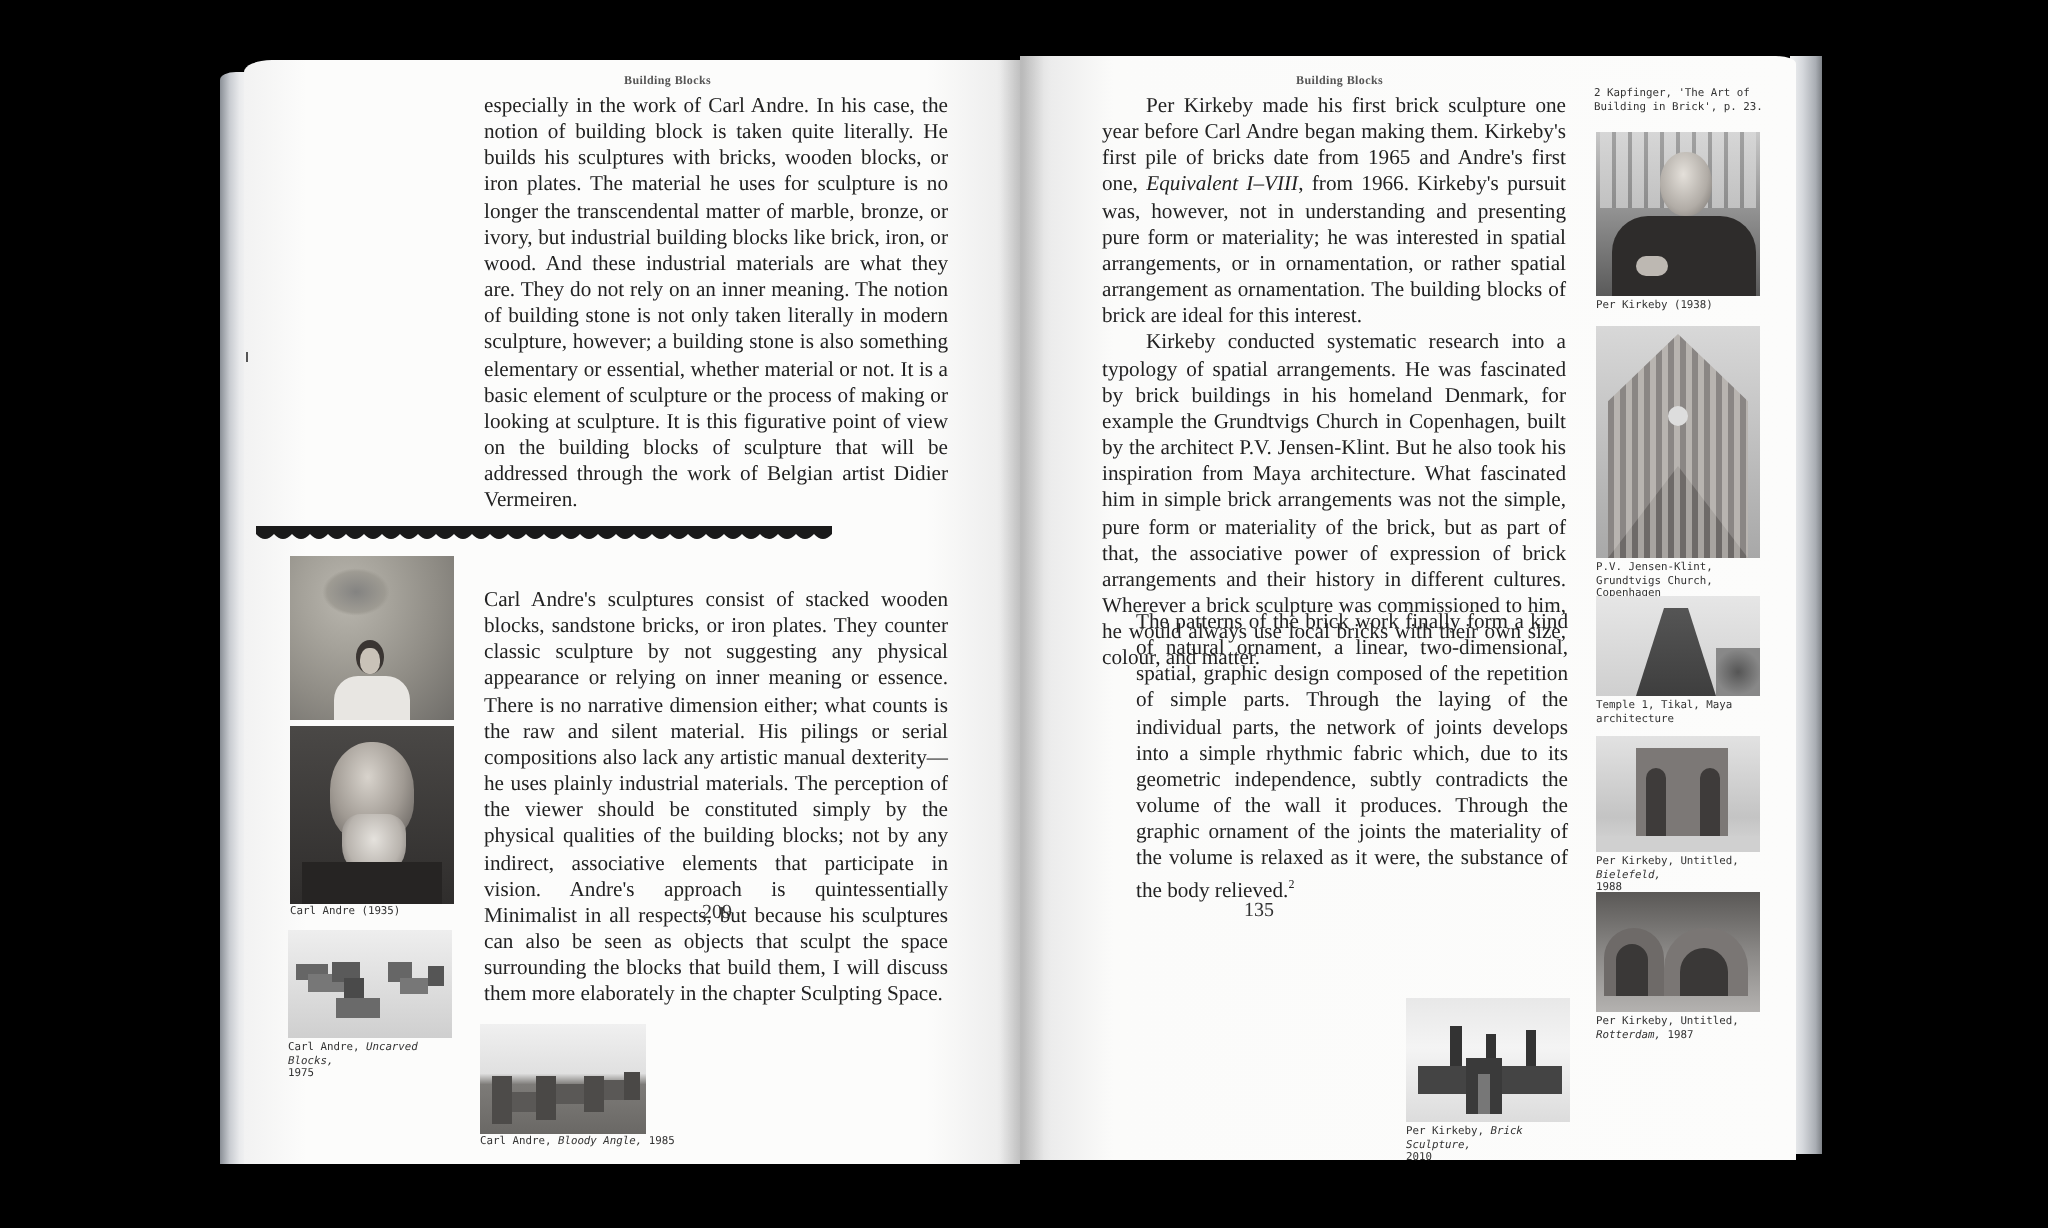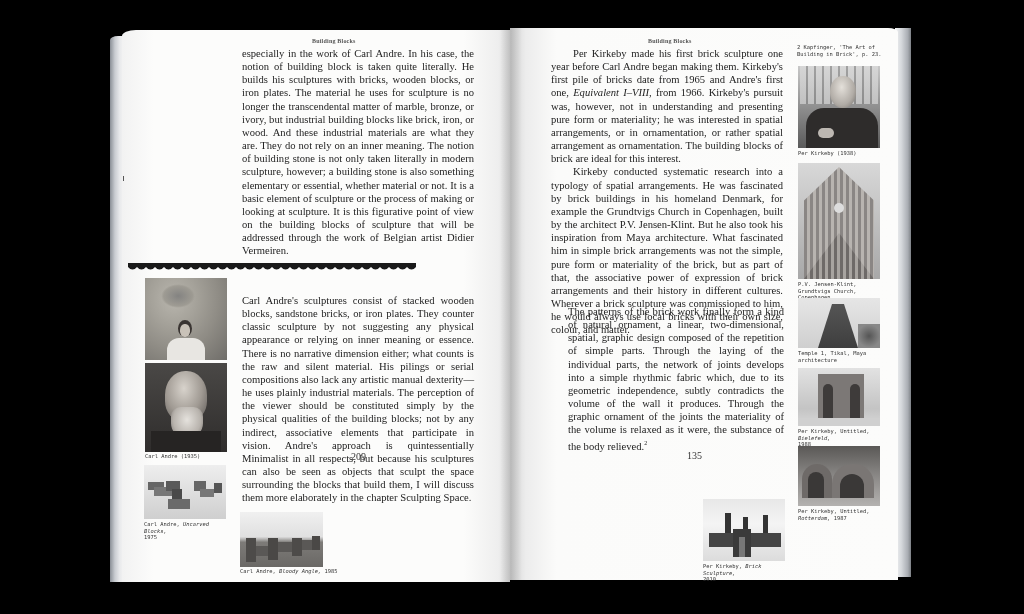--- a/index.html
+++ b/index.html
@@ -109,7 +109,7 @@
   </div>
 
 
-  <div class="page-num" style="left:687px;top:450px;">135</div>
+  <div class="page-num" style="left:622px;top:450px;">135</div>
 
   <div class="footnote" style="left:797px;top:44px;width:92px;">2  Kapfinger, 'The Art of Building in Brick', p. 23.</div>
 

